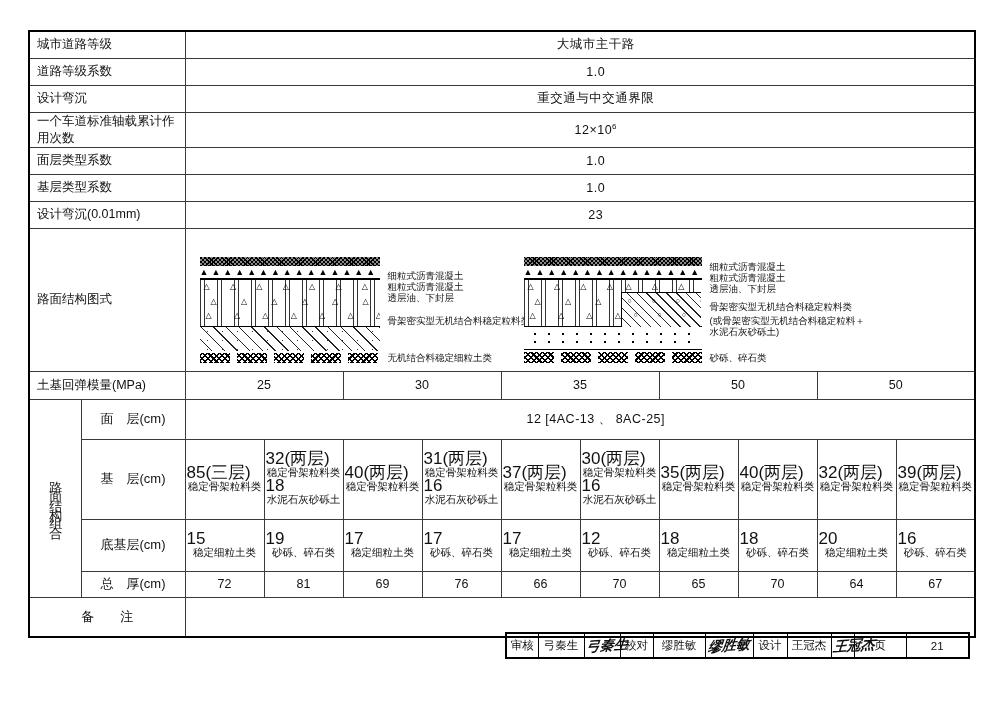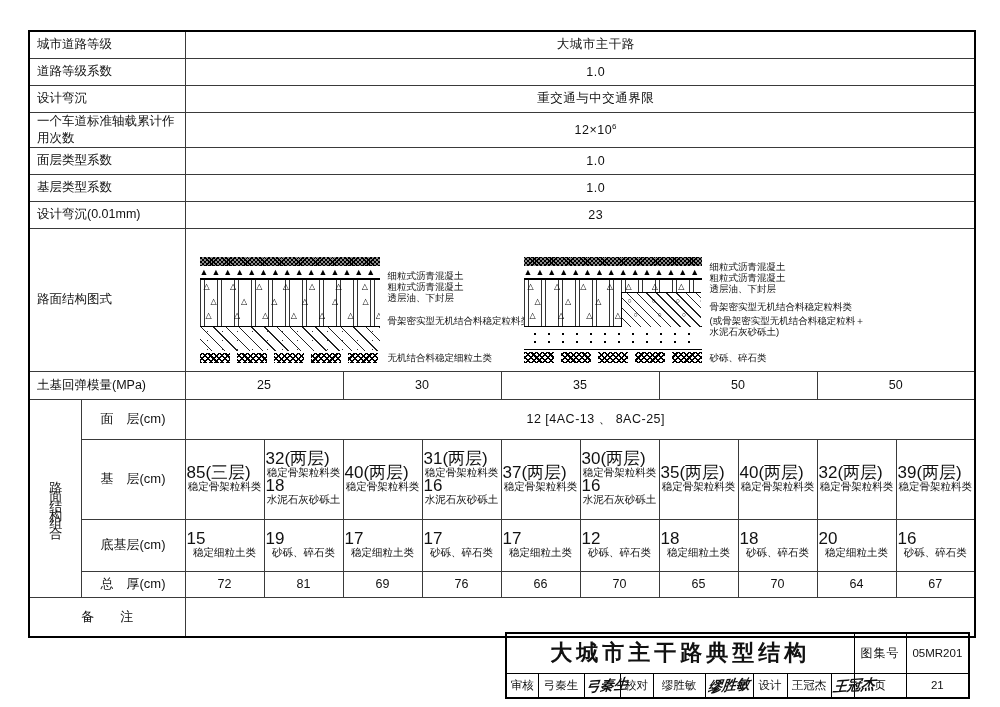--- a/index.html
+++ b/index.html
@@ -358,11 +358,6 @@
       <col style="width:63px">
   </colgroup>
   <tbody>
-      <tr style="height:40px">
-    <td colspan="9" class="tb-title">大城市主干路典型结构</td>
-    <td class="tb-atlas">图集号</td>
-    <td class="tb-small">05MR201</td>
-  </tr>
   <tr style="height:25px">
     <td class="tb-small">审核</td>
     <td class="tb-small">弓秦生</td>

